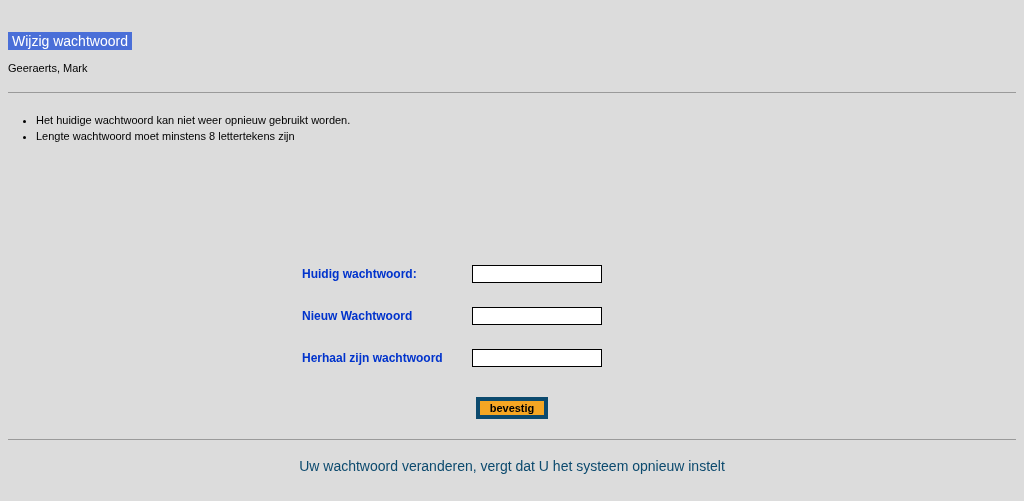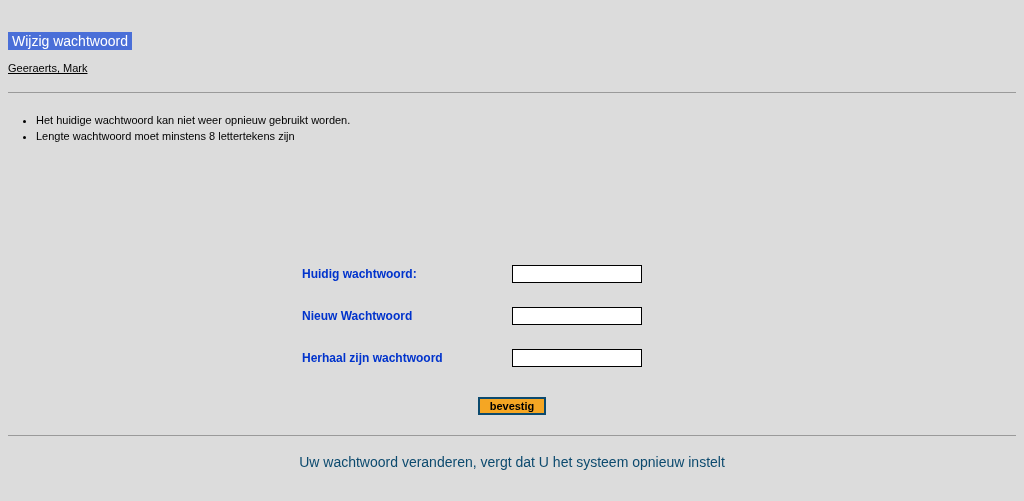--- a/index.html
+++ b/index.html
@@ -25,7 +25,6 @@
     .username {
       font-size: 11px;
       margin-bottom: 18px;
-      text-decoration: underline;
     }
     hr {
       border: none;

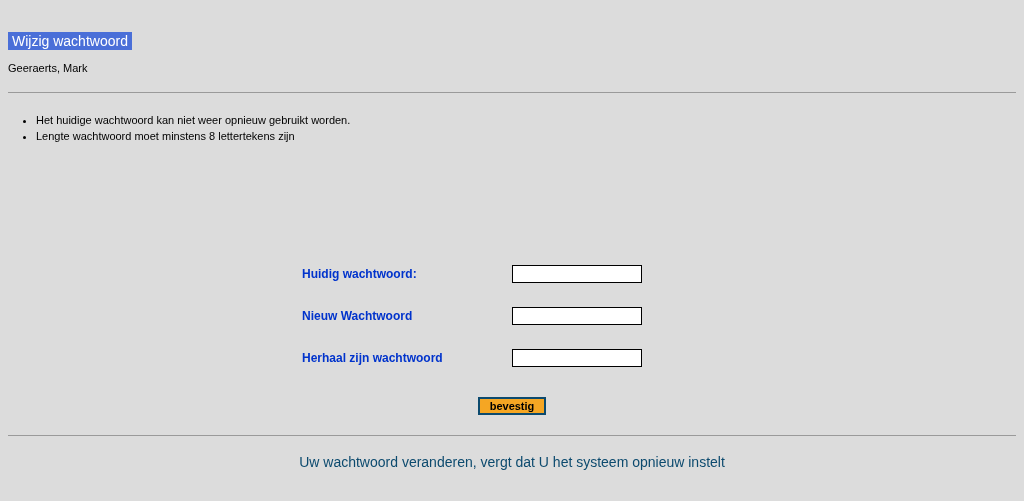--- a/index.html
+++ b/index.html
@@ -56,7 +56,7 @@
       color: #0033cc;
       font-weight: bold;
       font-size: 12px;
-      width: 210px;
+      width: 170px;
       text-align: left;
     }
     .form-input {

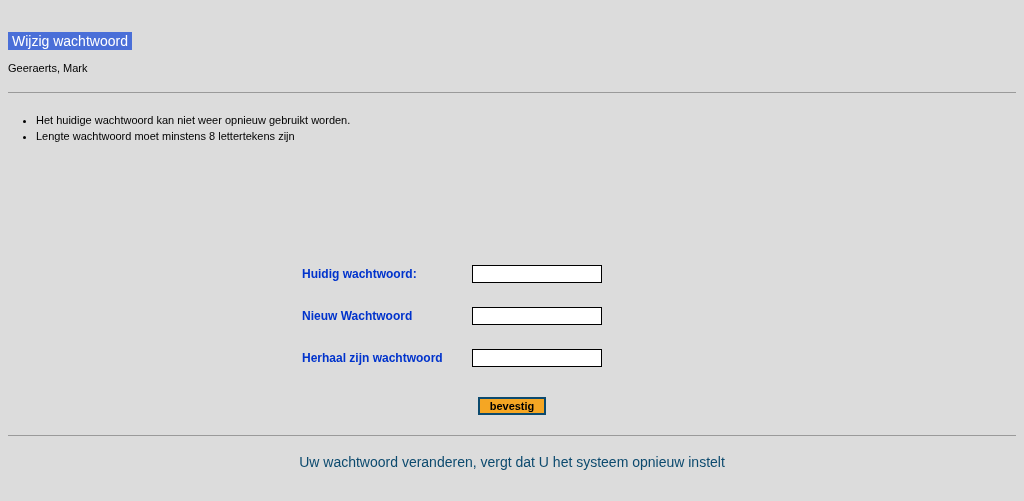--- a/index.html
+++ b/index.html
@@ -73,7 +73,7 @@
     }
     .confirm-btn {
       background: #f5a623;
-      border: 2px solid #0c4a6e;
+      border: 4px solid #0c4a6e;
       font-size: 11px;
       font-weight: bold;
       padding: 1px 10px;

